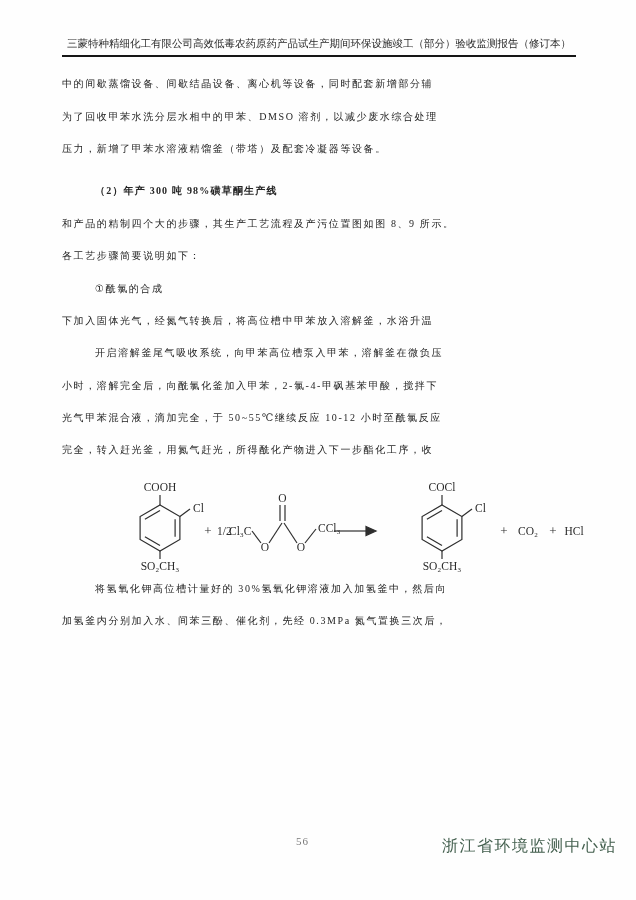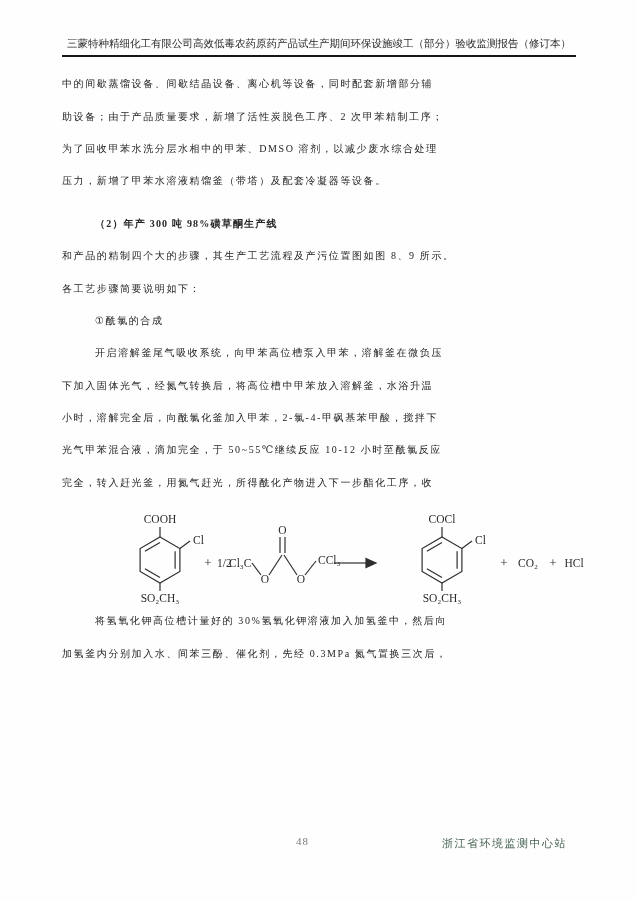--- a/index.html
+++ b/index.html
@@ -66,7 +66,6 @@
 
   <div class="content">
     <div class="line">中的间歇蒸馏设备、间歇结晶设备、离心机等设备，同时配套新增部分辅</div>
-    <div class="line">助设备；由于产品质量要求，新增了活性炭脱色工序、2 次甲苯精制工序；</div>
     <div class="line">为了回收甲苯水洗分层水相中的甲苯、DMSO 溶剂，以减少废水综合处理</div>
     <div class="line">压力，新增了甲苯水溶液精馏釜（带塔）及配套冷凝器等设备。</div>
     <div class="pre-heading-gap"></div>

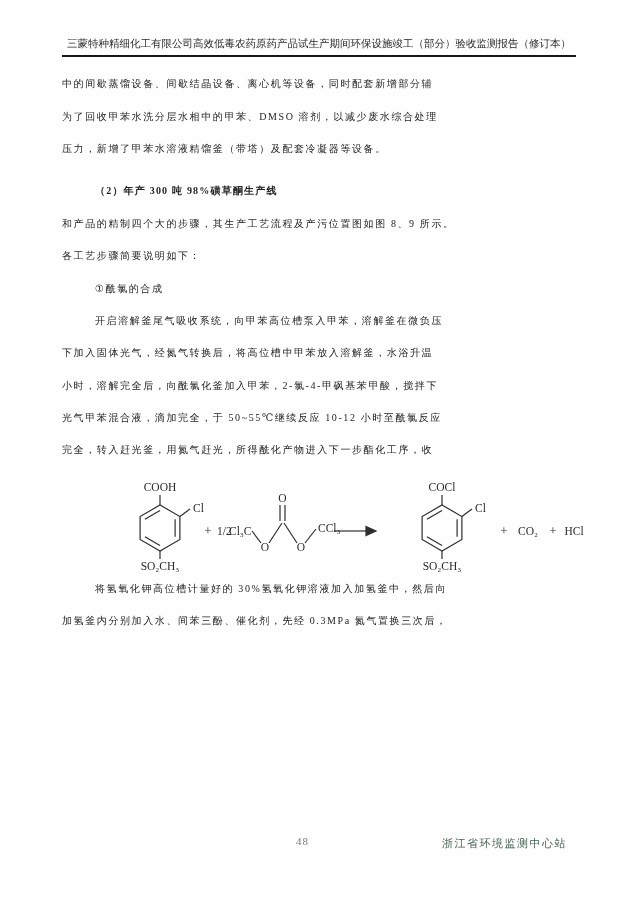--- a/index.html
+++ b/index.html
@@ -73,8 +73,8 @@
     <div class="line">和产品的精制四个大的步骤，其生产工艺流程及产污位置图如图 8、9 所示。</div>
     <div class="line">各工艺步骤简要说明如下：</div>
     <div class="line indent">①酰氯的合成</div>
+    <div class="line">下加入固体光气，经氮气转换后，将高位槽中甲苯放入溶解釜，水浴升温</div>
     <div class="line indent">开启溶解釜尾气吸收系统，向甲苯高位槽泵入甲苯，溶解釜在微负压</div>
-    <div class="line">下加入固体光气，经氮气转换后，将高位槽中甲苯放入溶解釜，水浴升温</div>
     <div class="line">小时，溶解完全后，向酰氯化釜加入甲苯，2-氯-4-甲砜基苯甲酸，搅拌下</div>
     <div class="line">光气甲苯混合液，滴加完全，于 50~55℃继续反应 10-12 小时至酰氯反应</div>
     <div class="line">完全，转入赶光釜，用氮气赶光，所得酰化产物进入下一步酯化工序，收</div>

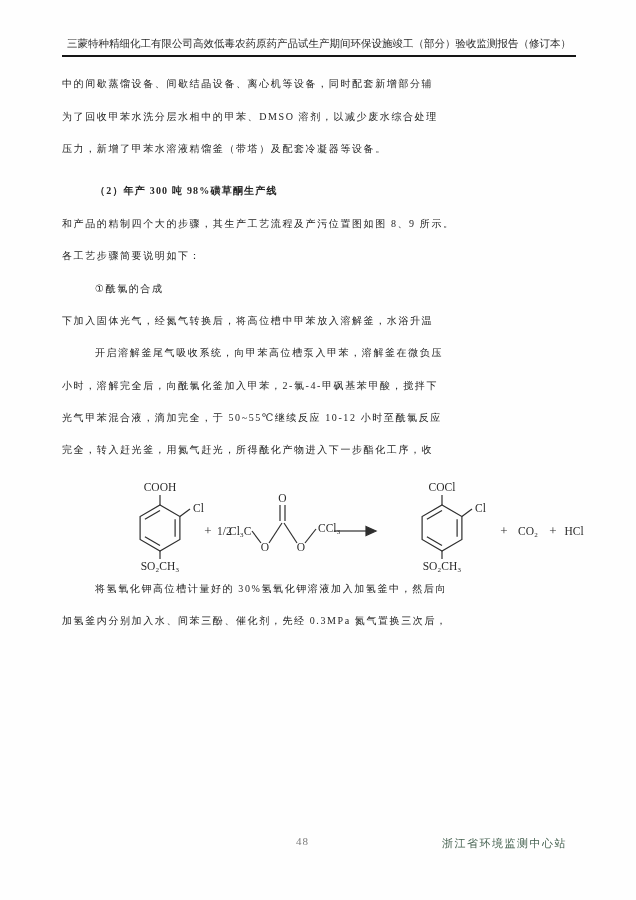--- a/index.html
+++ b/index.html
@@ -135,7 +135,7 @@
     <div class="line">加氢釜内分别加入水、间苯三酚、催化剂，先经 0.3MPa 氮气置换三次后，</div>
   </div>
 
-  <div class="footer-page">48</div>
+  <div class="footer-page">56</div>
   <div class="footer-org">浙江省环境监测中心站</div>
 
 </div>

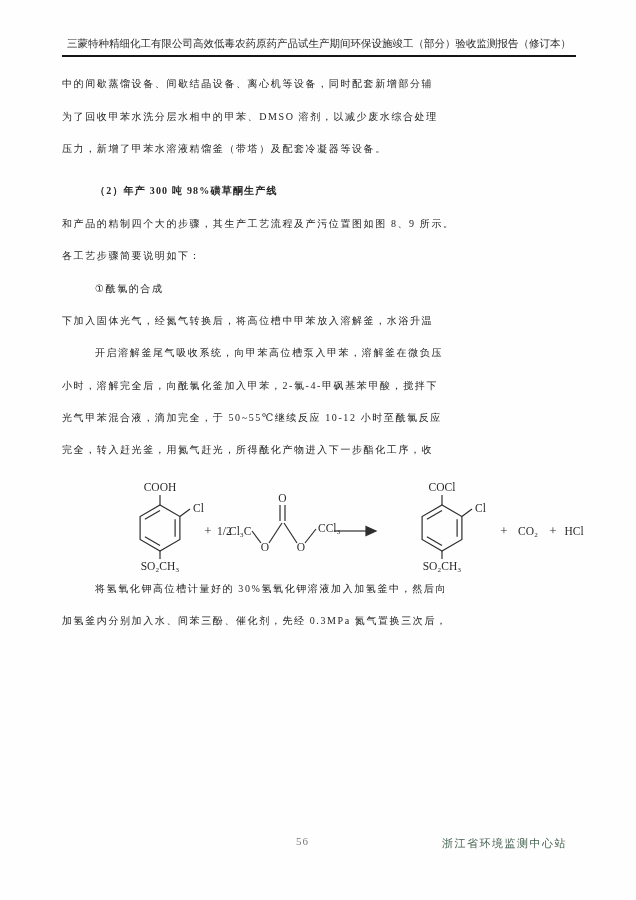--- a/index.html
+++ b/index.html
@@ -52,7 +52,7 @@
   }
   .footer-org {
     position: absolute; top: 836px; left: 442px;
-    font-size: 11px; color: #44604f; letter-spacing: 1.5px;
+    font-size: 16px; color: #44604f; letter-spacing: 1.5px;
     white-space: nowrap;
   }
 </style>

